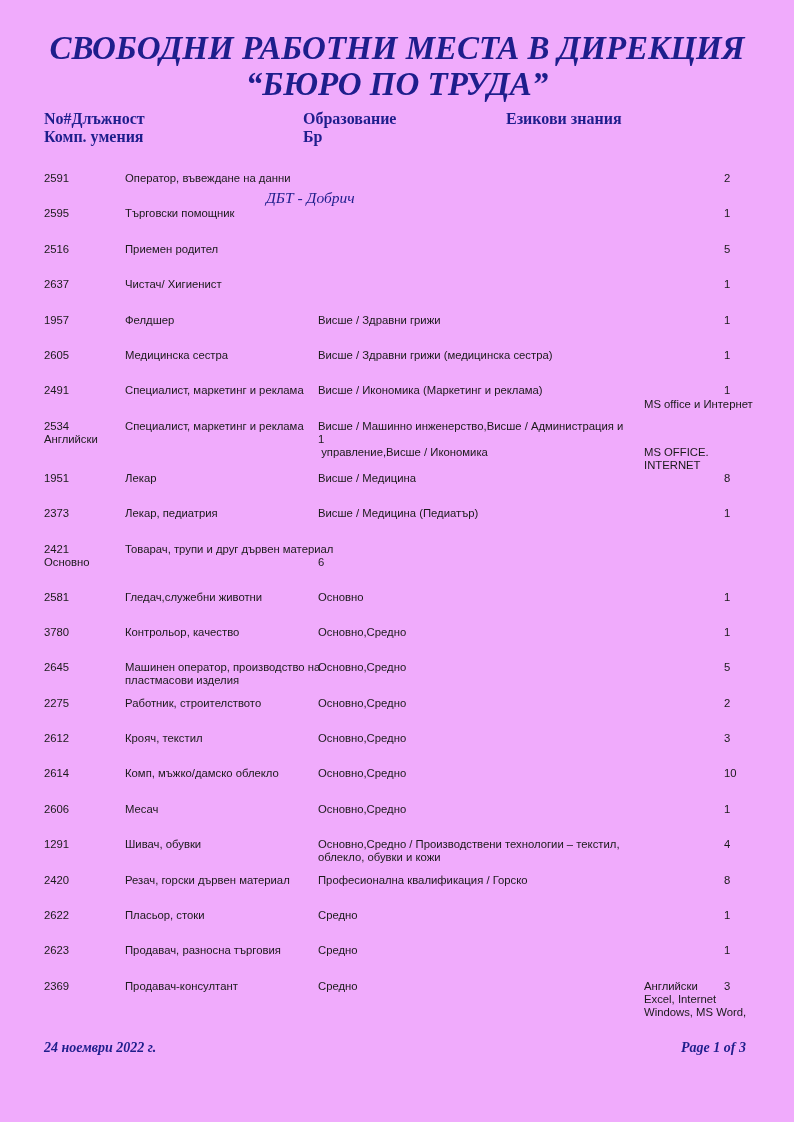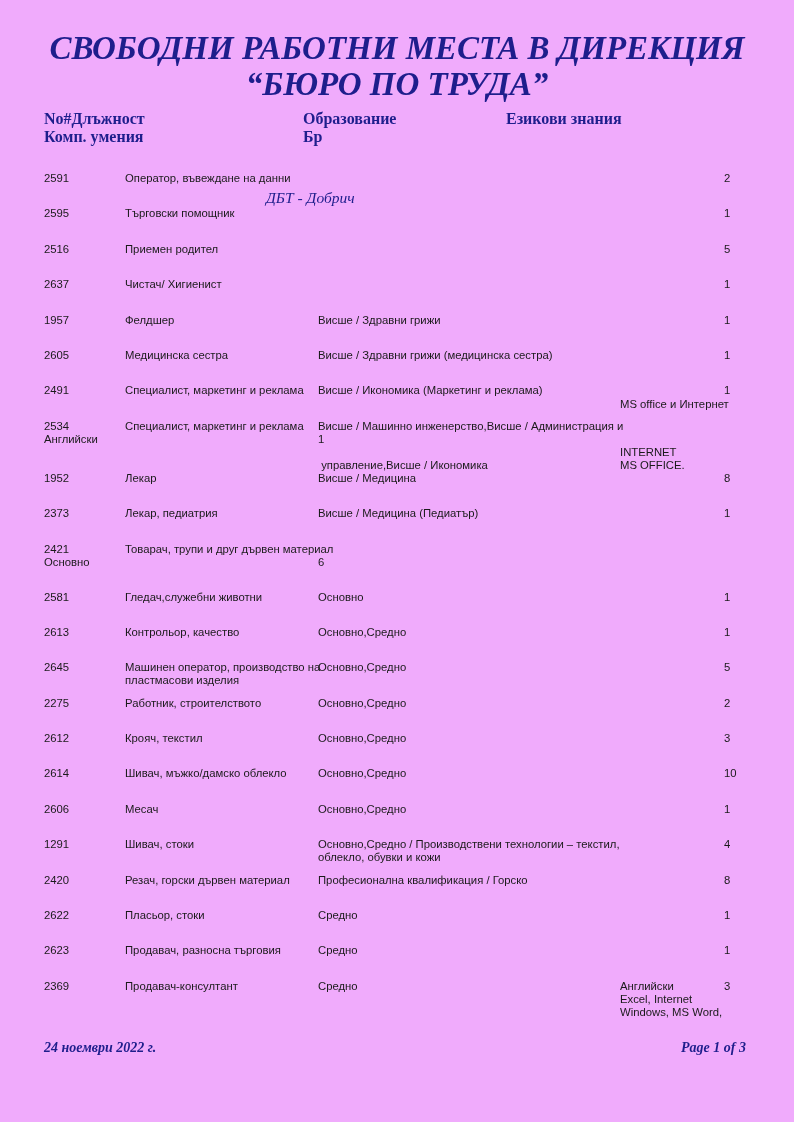--- a/index.html
+++ b/index.html
@@ -46,7 +46,7 @@
   .c-num{left:44px;}
   .c-title{left:79px;margin-left:46px;}
   .c-edu{left:303px;padding-left:15px;}
-  .c-lang{left:600px;padding-left:20px;}
+  .c-lang{left:624px;padding-left:20px;}
   .c-count{left:724px;}
   .footer{
     position:absolute;left:0;top:1040px;width:794px;

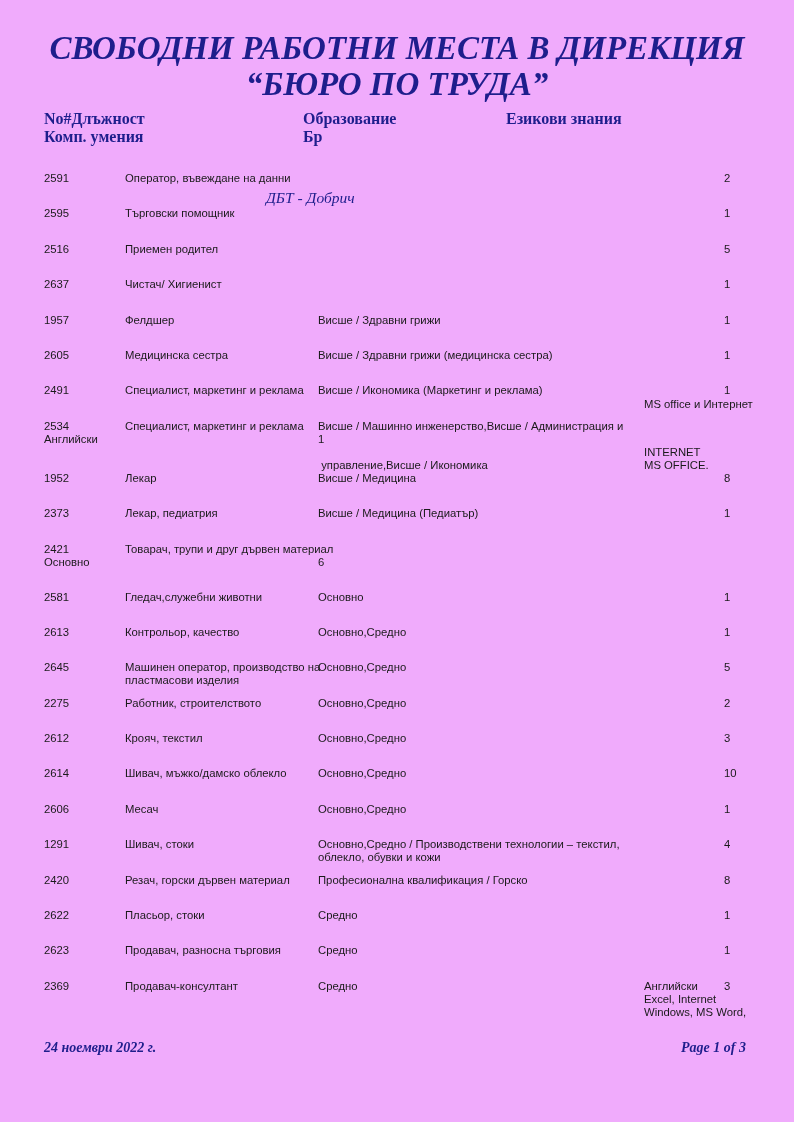--- a/index.html
+++ b/index.html
@@ -144,11 +144,11 @@
           <span class="cell c-edu">1</span>
         </div>
         <div class="line">
-          <span class="cell c-lang">INTERNET</span>
-        </div>
-        <div class="line">
           <span class="cell c-edu"> управление,Висше / Икономика</span>
           <span class="cell c-lang">MS OFFICE.</span>
+        </div>
+        <div class="line">
+          <span class="cell c-lang">INTERNET</span>
         </div>
       </div>
       <div class="row">

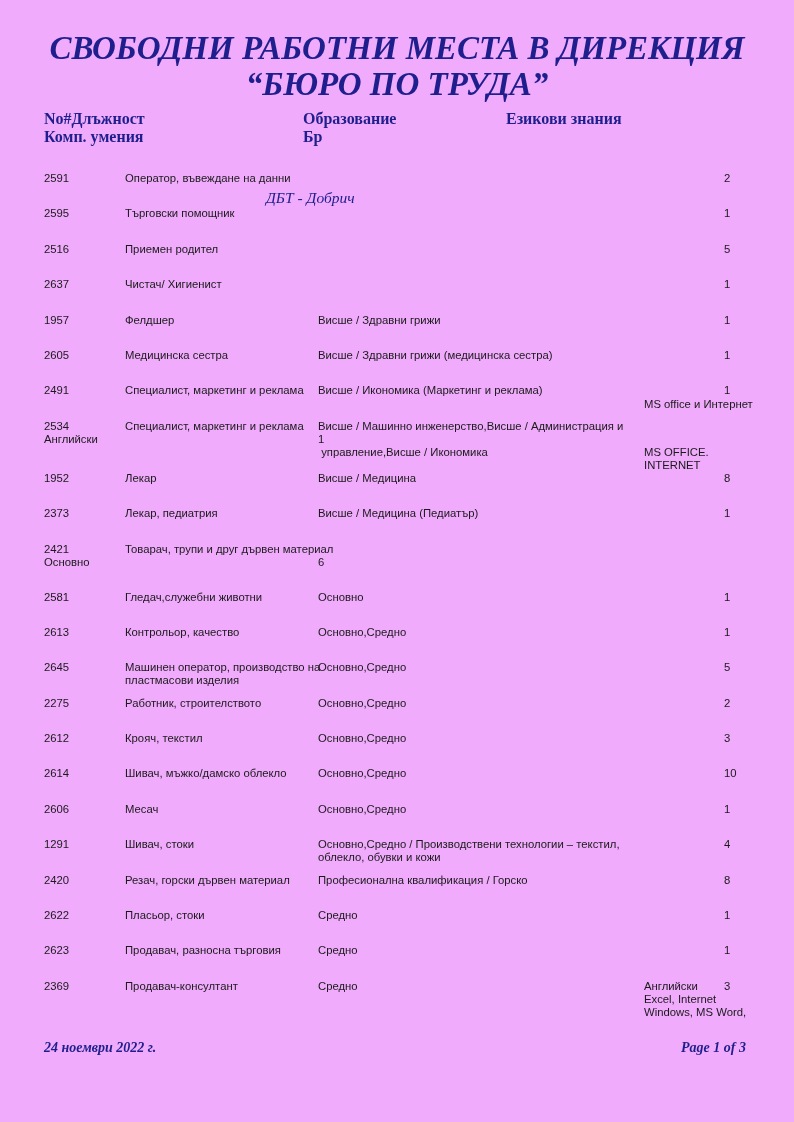--- a/index.html
+++ b/index.html
@@ -153,7 +153,7 @@
       </div>
       <div class="row">
         <div class="line">
-          <span class="cell c-num">1952</span>
+          <span class="cell c-num">1951</span>
           <span class="cell c-title">Лекар</span>
           <span class="cell c-edu">Висше / Медицина</span>
           <span class="cell c-count">8</span>

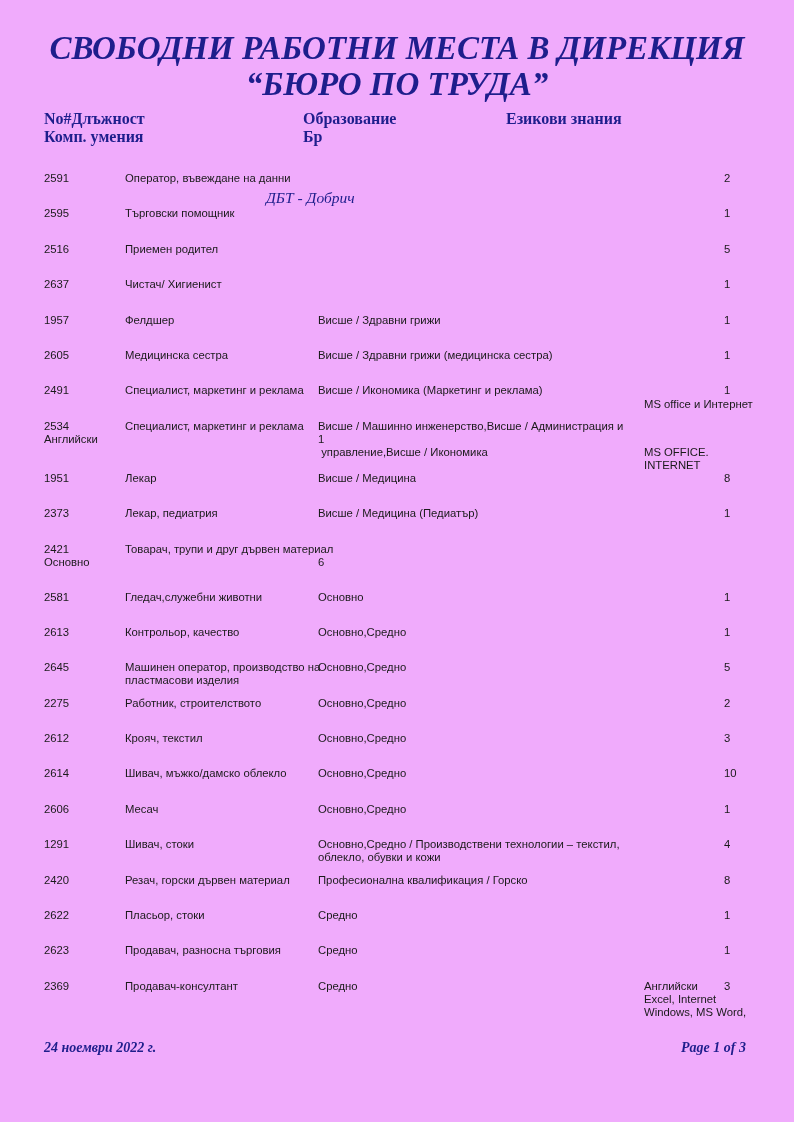--- a/index.html
+++ b/index.html
@@ -187,7 +187,7 @@
       </div>
       <div class="row">
         <div class="line">
-          <span class="cell c-num">2613</span>
+          <span class="cell c-num">3780</span>
           <span class="cell c-title">Контрольор, качество</span>
           <span class="cell c-edu">Основно,Средно</span>
           <span class="cell c-count">1</span>

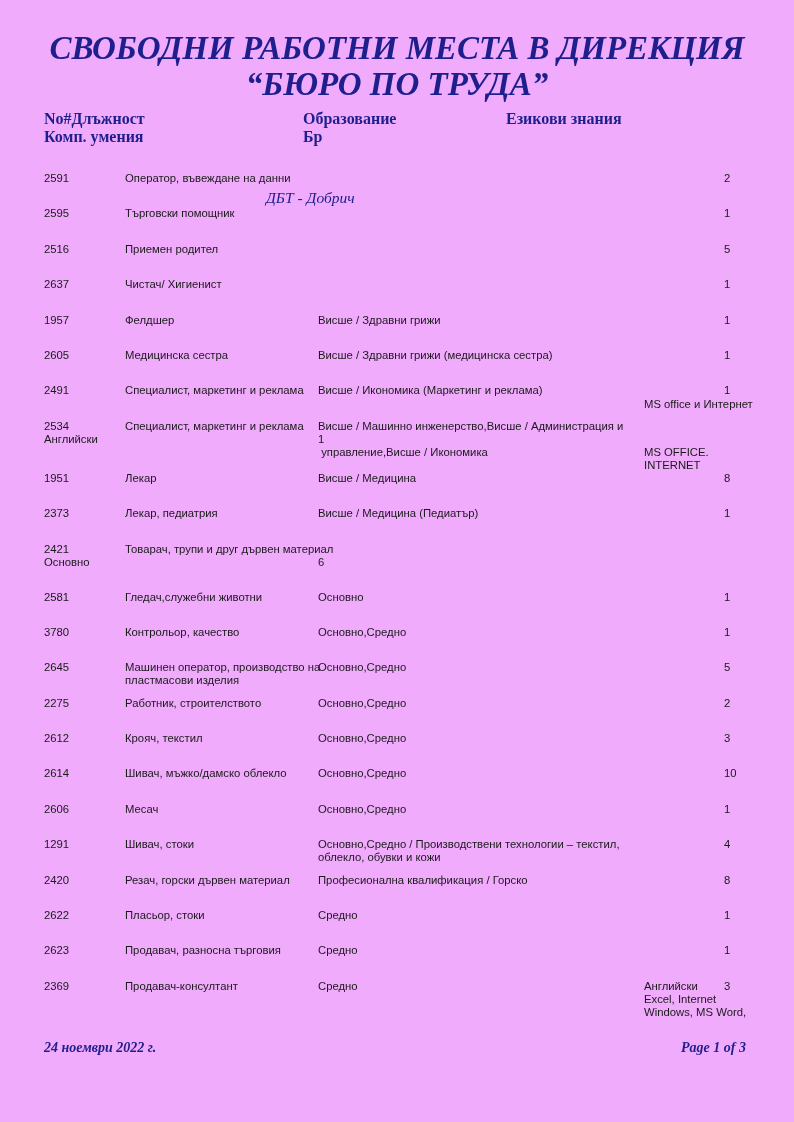--- a/index.html
+++ b/index.html
@@ -223,7 +223,7 @@
       <div class="row">
         <div class="line">
           <span class="cell c-num">2614</span>
-          <span class="cell c-title">Шивач, мъжко/дамско облекло</span>
+          <span class="cell c-title">Комп, мъжко/дамско облекло</span>
           <span class="cell c-edu">Основно,Средно</span>
           <span class="cell c-count">10</span>
         </div>

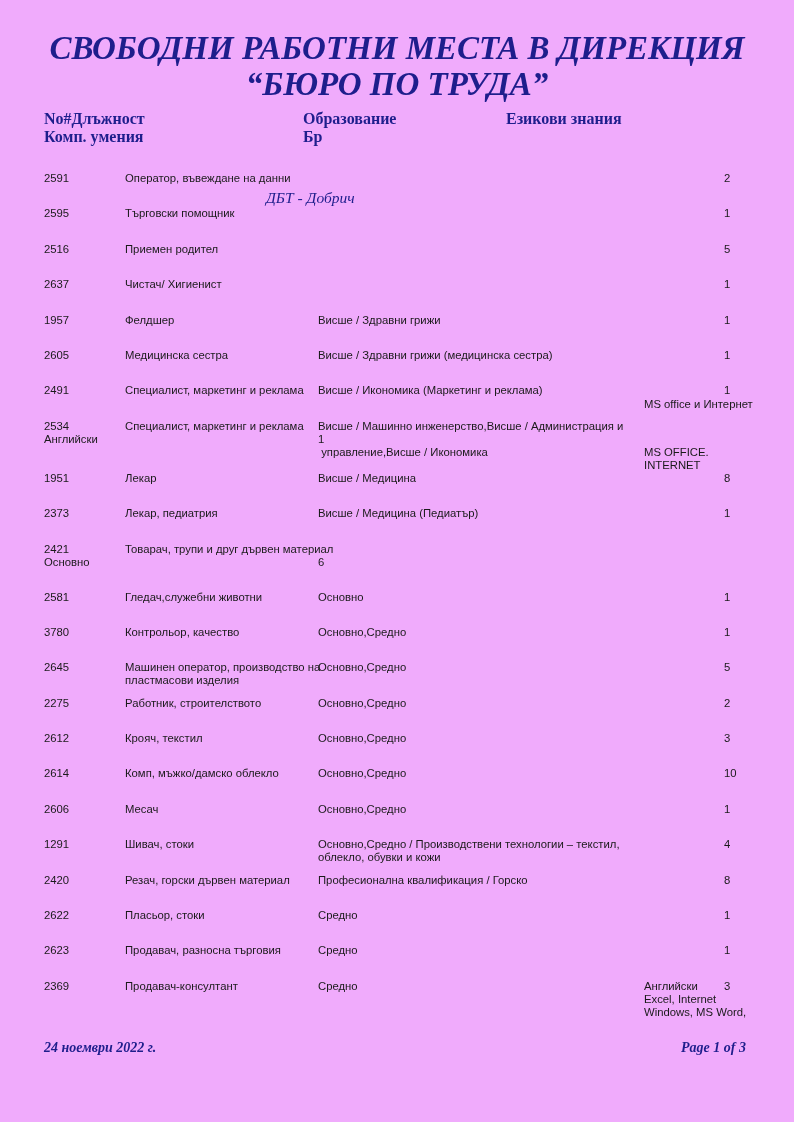--- a/index.html
+++ b/index.html
@@ -239,7 +239,7 @@
       <div class="row">
         <div class="line">
           <span class="cell c-num">1291</span>
-          <span class="cell c-title">Шивач, стоки</span>
+          <span class="cell c-title">Шивач, обувки</span>
           <span class="cell c-edu">Основно,Средно / Производствени технологии – текстил,</span>
           <span class="cell c-count">4</span>
         </div>

